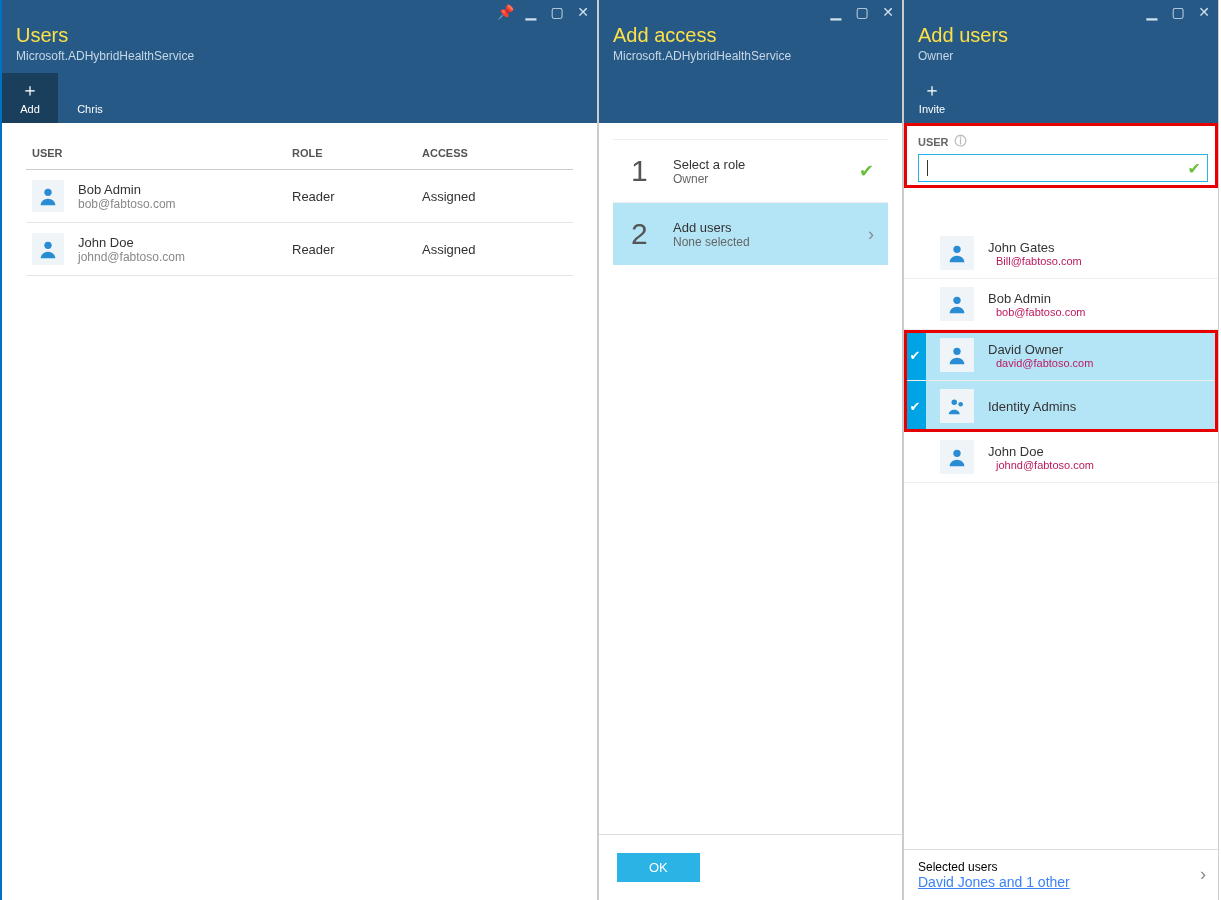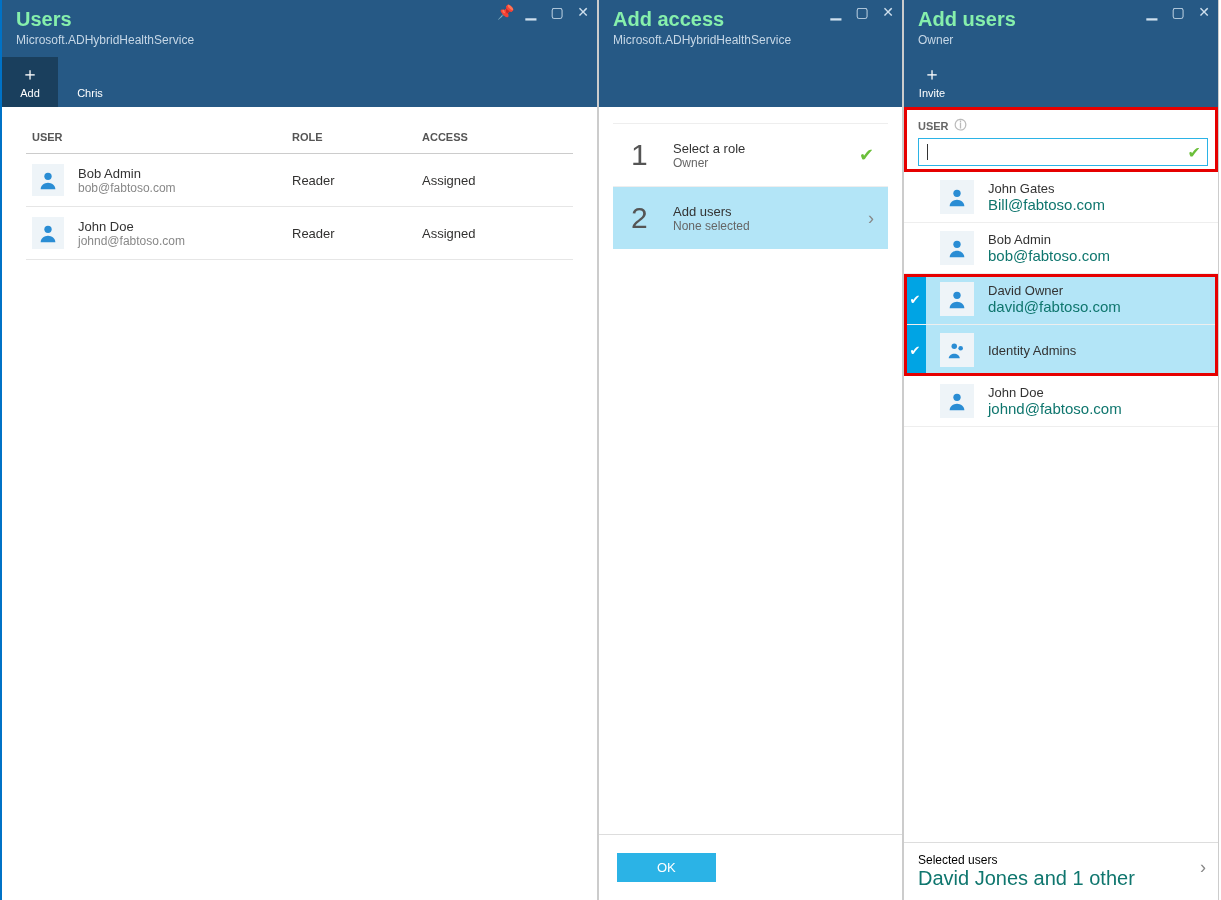--- a/index.html
+++ b/index.html
@@ -33,9 +33,10 @@
   .blade3 .blade-header, .blade2 .blade-header { background:#265985; }
   .blade-header .title {
     font-size: 20px;
-    font-weight: 700;
+    font-weight: 400;
     margin-bottom: 2px;
-    color:#86efac;
+    color:#fde047;
+    margin-top:16px;
   }
   .blade-header .subtitle {
     font-size: 12px;

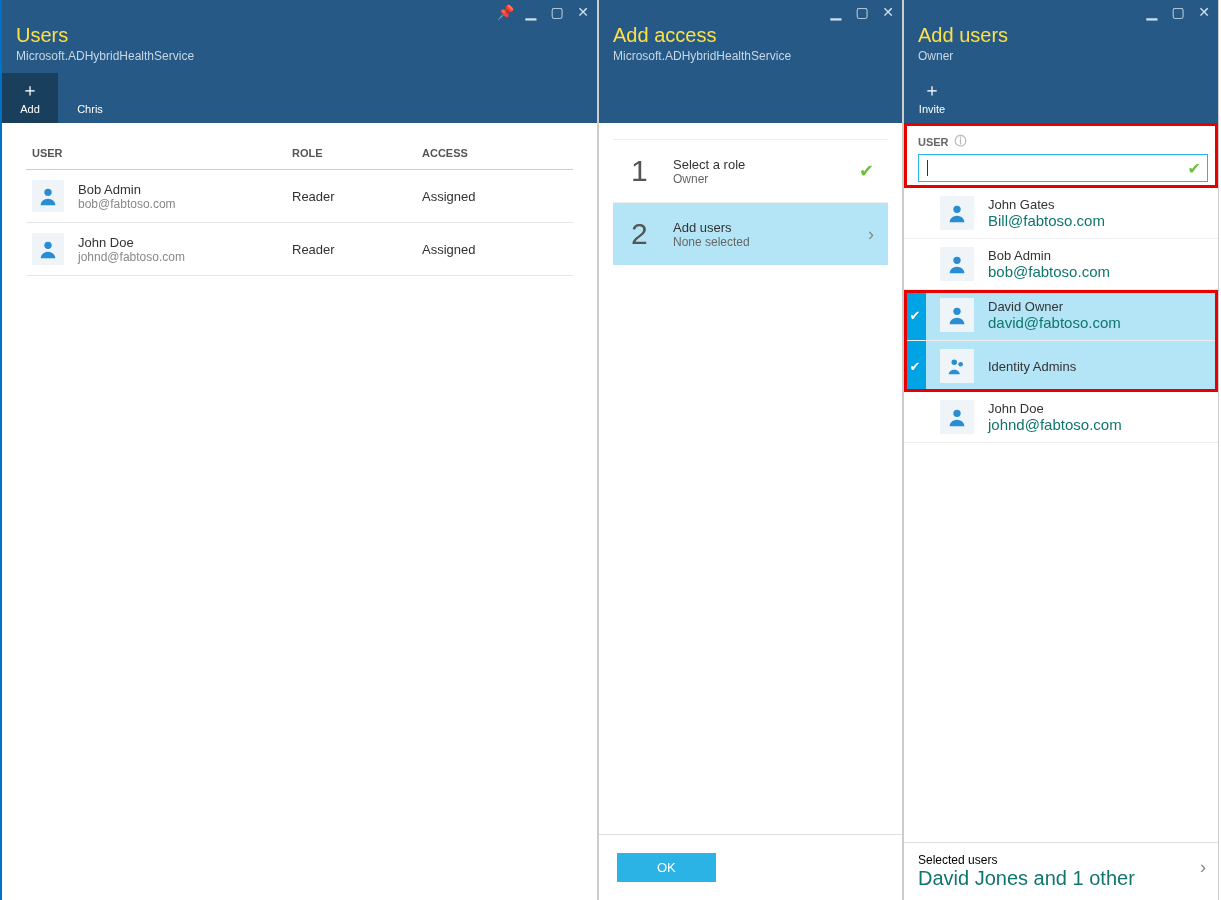--- a/index.html
+++ b/index.html
@@ -75,7 +75,7 @@
   }
   .tb-item.active { background: #1a3f5d; }
   .tb-icon { font-size: 18px; line-height: 1; margin-bottom: 4px;}
-  .content { flex:1; overflow:auto; background:#fff; }
+  .content { flex:1; overflow:auto; background:#fff;gap:40px; }
   .users-table { padding: 14px 24px; }
   .thead, .trow {
     display: grid;

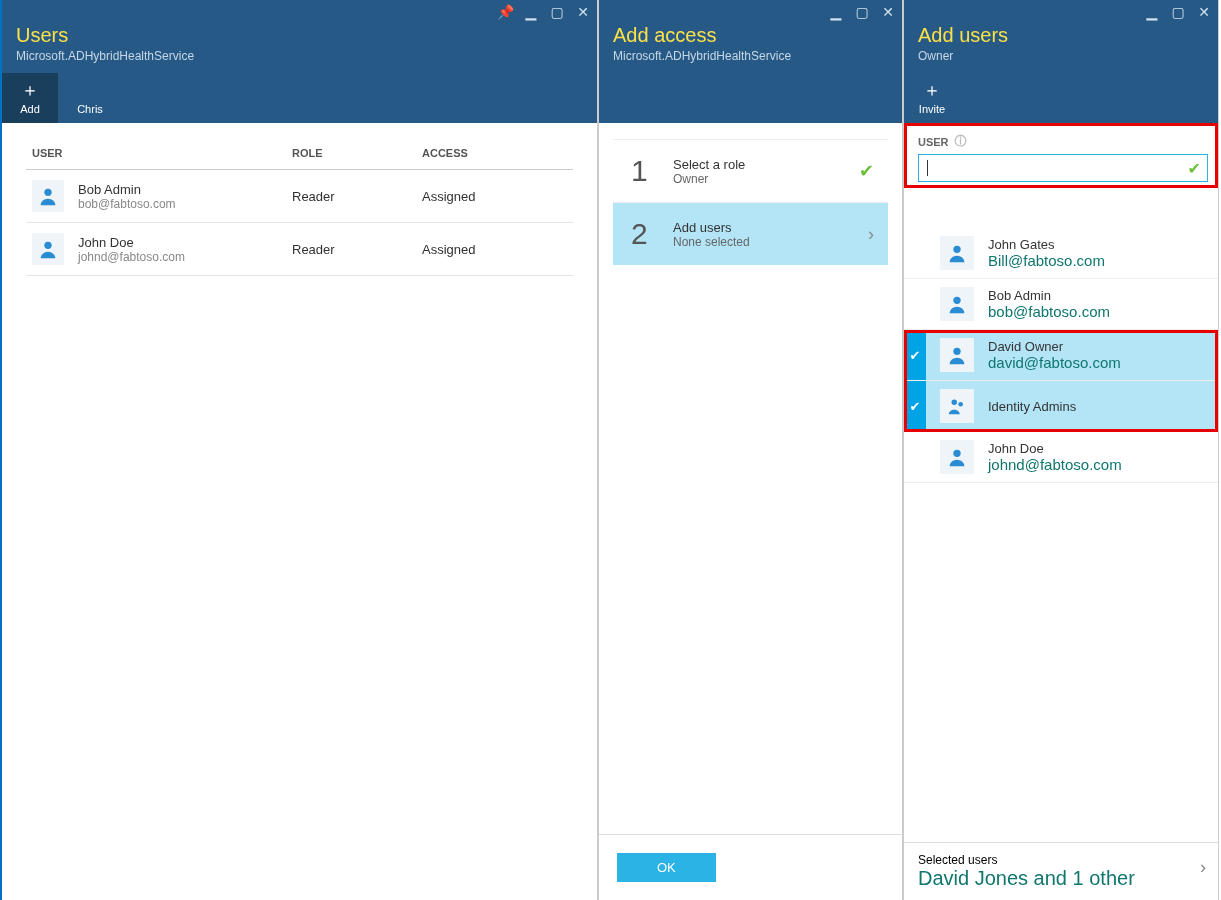--- a/index.html
+++ b/index.html
@@ -139,7 +139,7 @@
   }
   .urow .avatar { width:34px; height:34px; }
   .urow .uname { font-size:13px; color:#333; }
-  .urow .uemail { font-size:15px; color:#0f766e; }
+  .urow .uemail { font-size:11px; color:#be185d;margin-left:8px; }
   .urow.sel { background:#b3e5f7; }
   .urow .tick {
     width:22px; align-self:stretch;

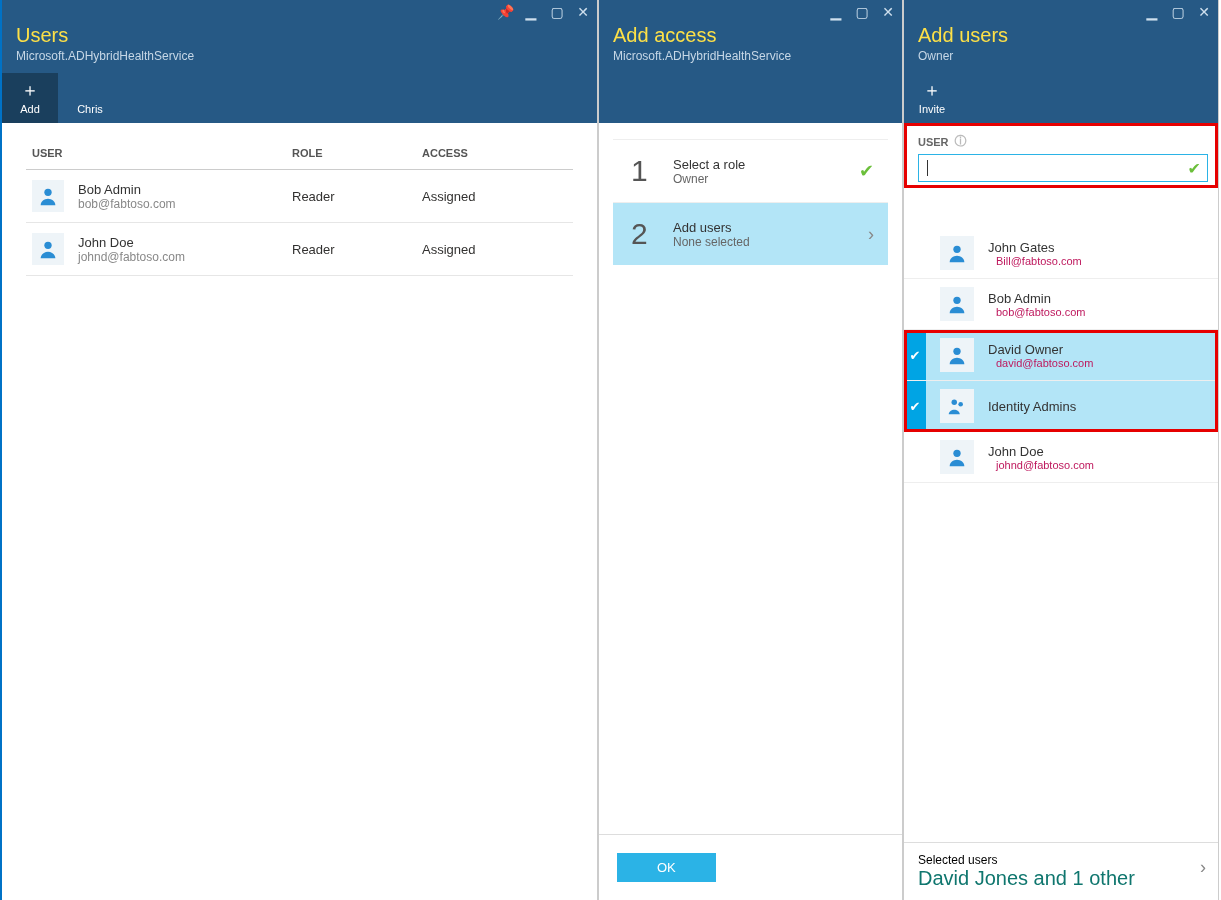--- a/index.html
+++ b/index.html
@@ -112,7 +112,7 @@
   .ok-bar { padding:18px; border-top:1px solid #ddd; background:#fff; }
   .btn {
     background:#2bb3e6; color:#fff;
-    border:none; padding:7px 40px; font-size:13px; cursor:pointer;
+    border:none; padding:7px 32px; font-size:13px; cursor:pointer;
   }
   .hilite-red { outline:3px solid #e60000; outline-offset:-3px; }
   .user-search {

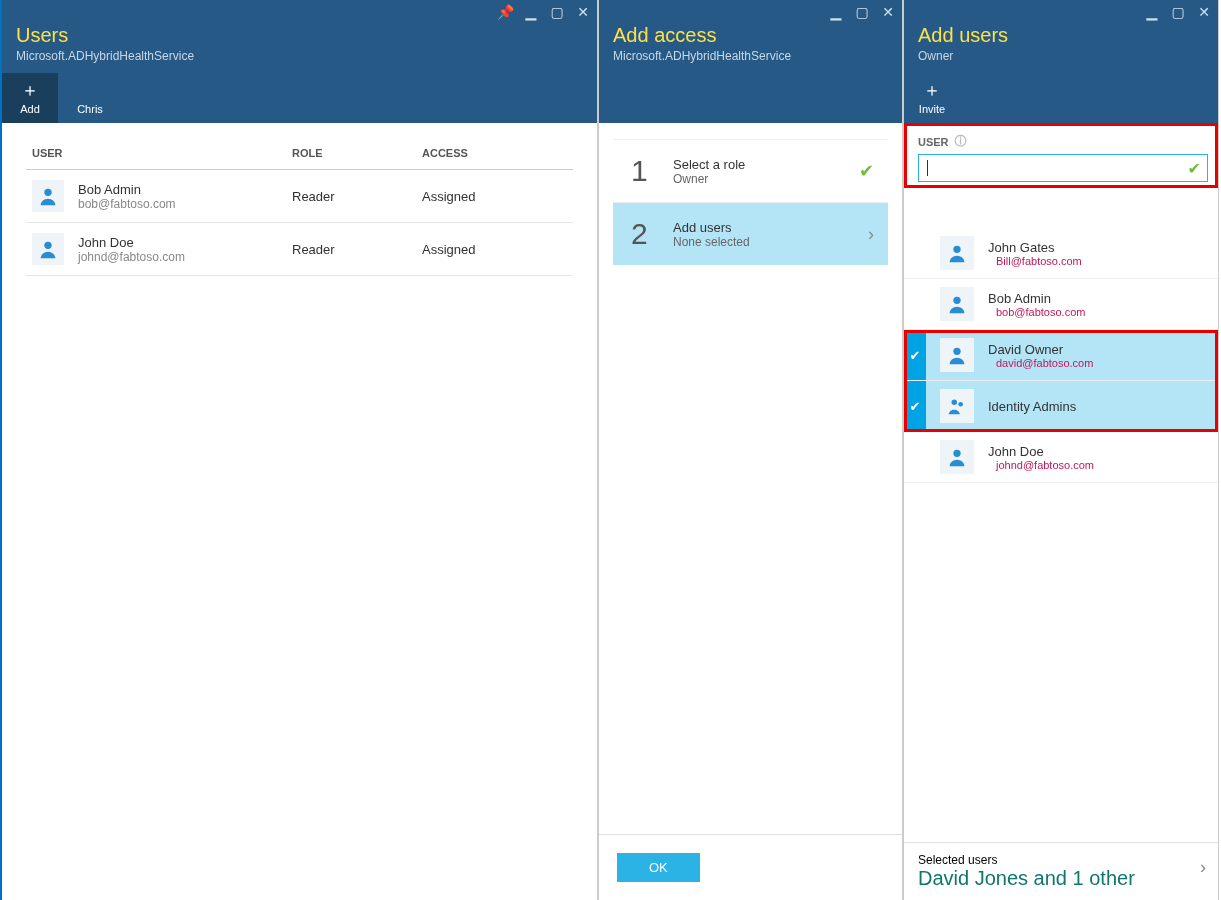--- a/index.html
+++ b/index.html
@@ -155,7 +155,7 @@
     position:relative;
   }
   .sel-summary .ss-title { font-size:12px; color:#000000; }
-  .sel-summary .ss-body { font-size:20px; color:#0f766e; }
+  .sel-summary .ss-body { font-size:14px; color:#3b82f6;text-decoration:underline; }
   .sel-summary .chev { position:absolute; right:12px; top:14px; color:#888; font-size:18px;}
   .select-bar { padding:14px; }
   .info-icon { color:#bbb; font-size:12px; }

